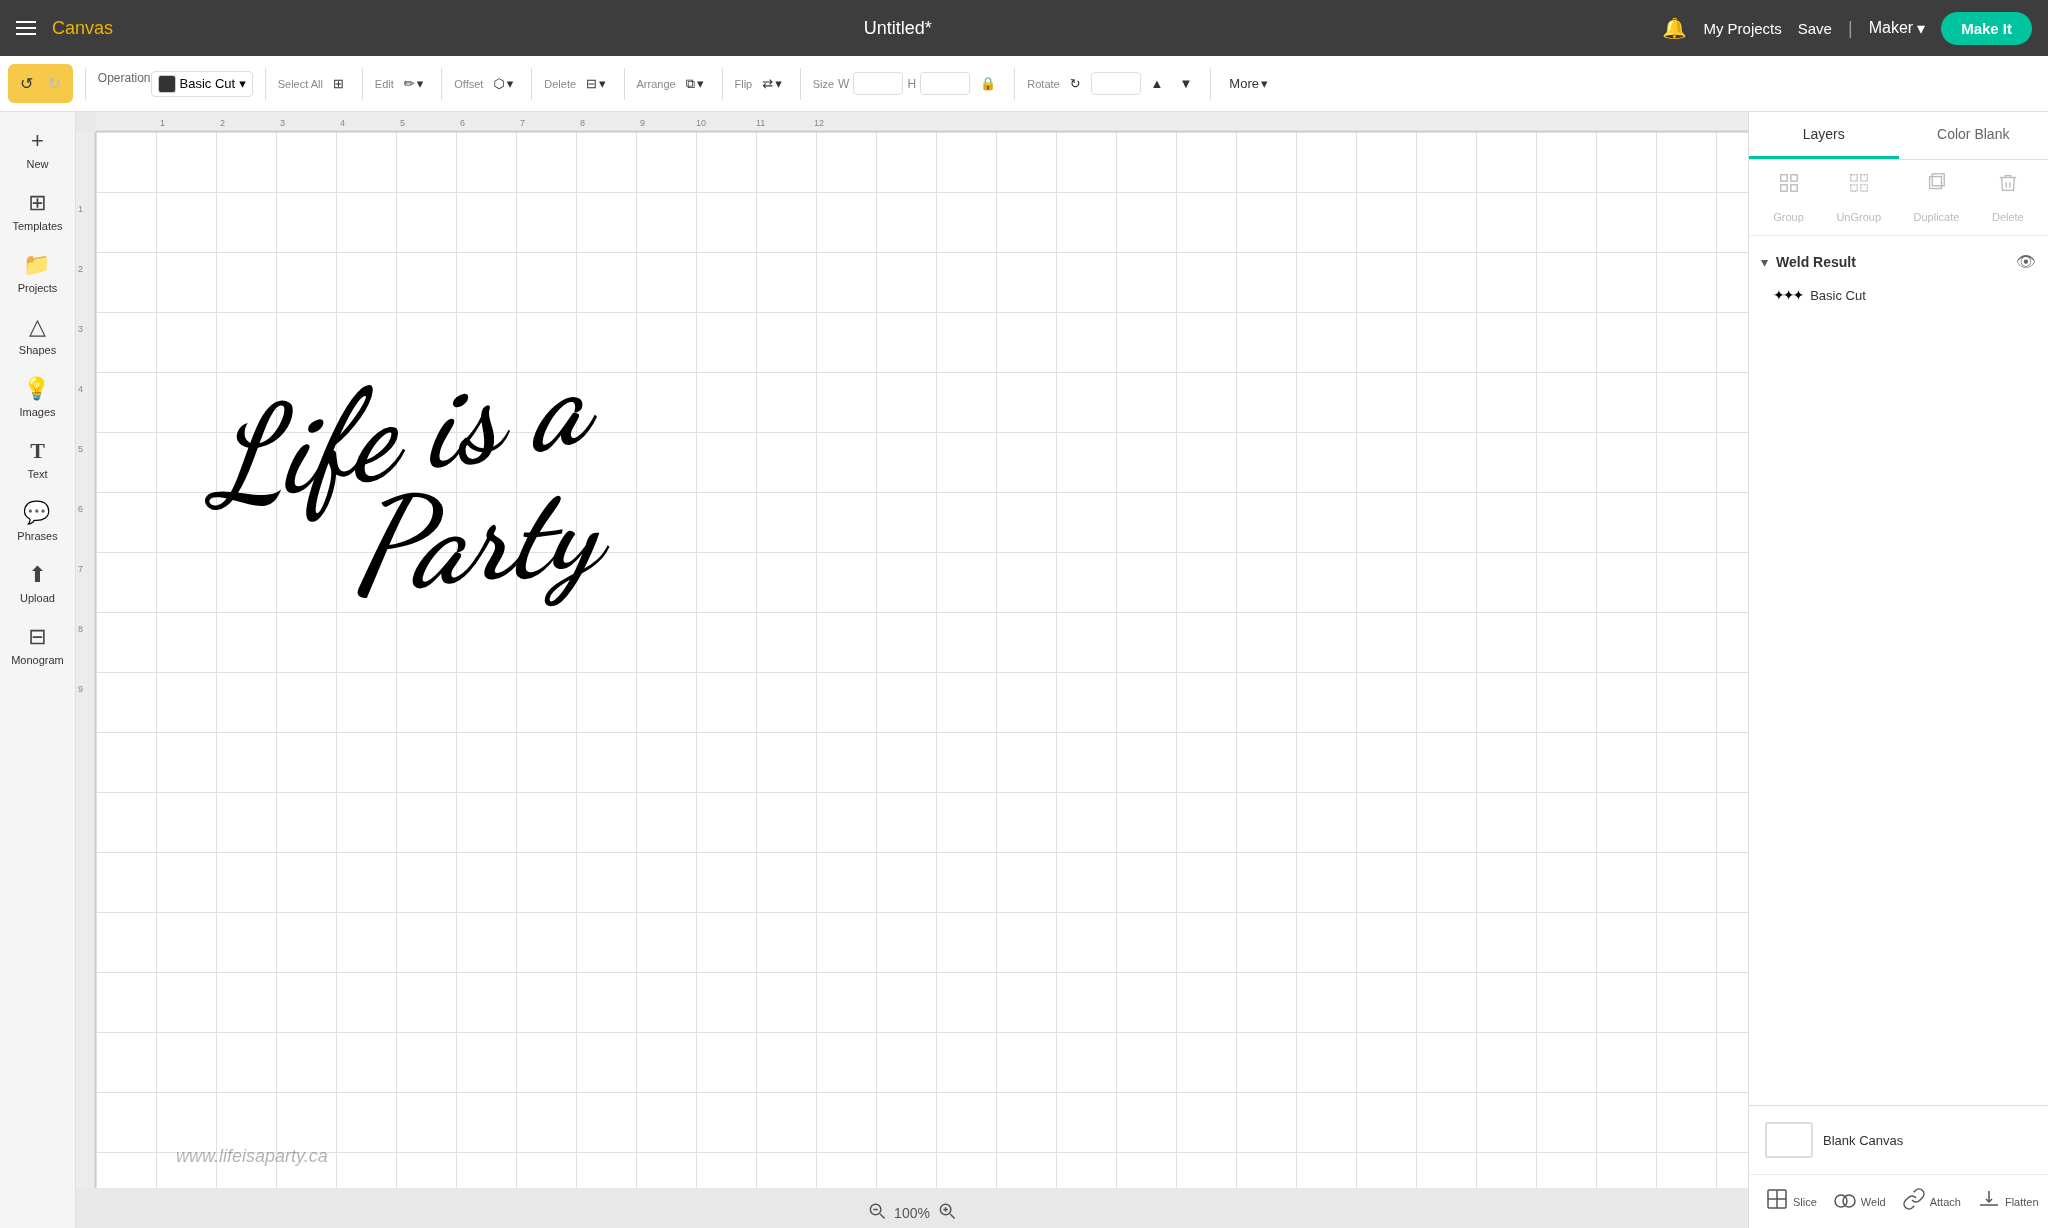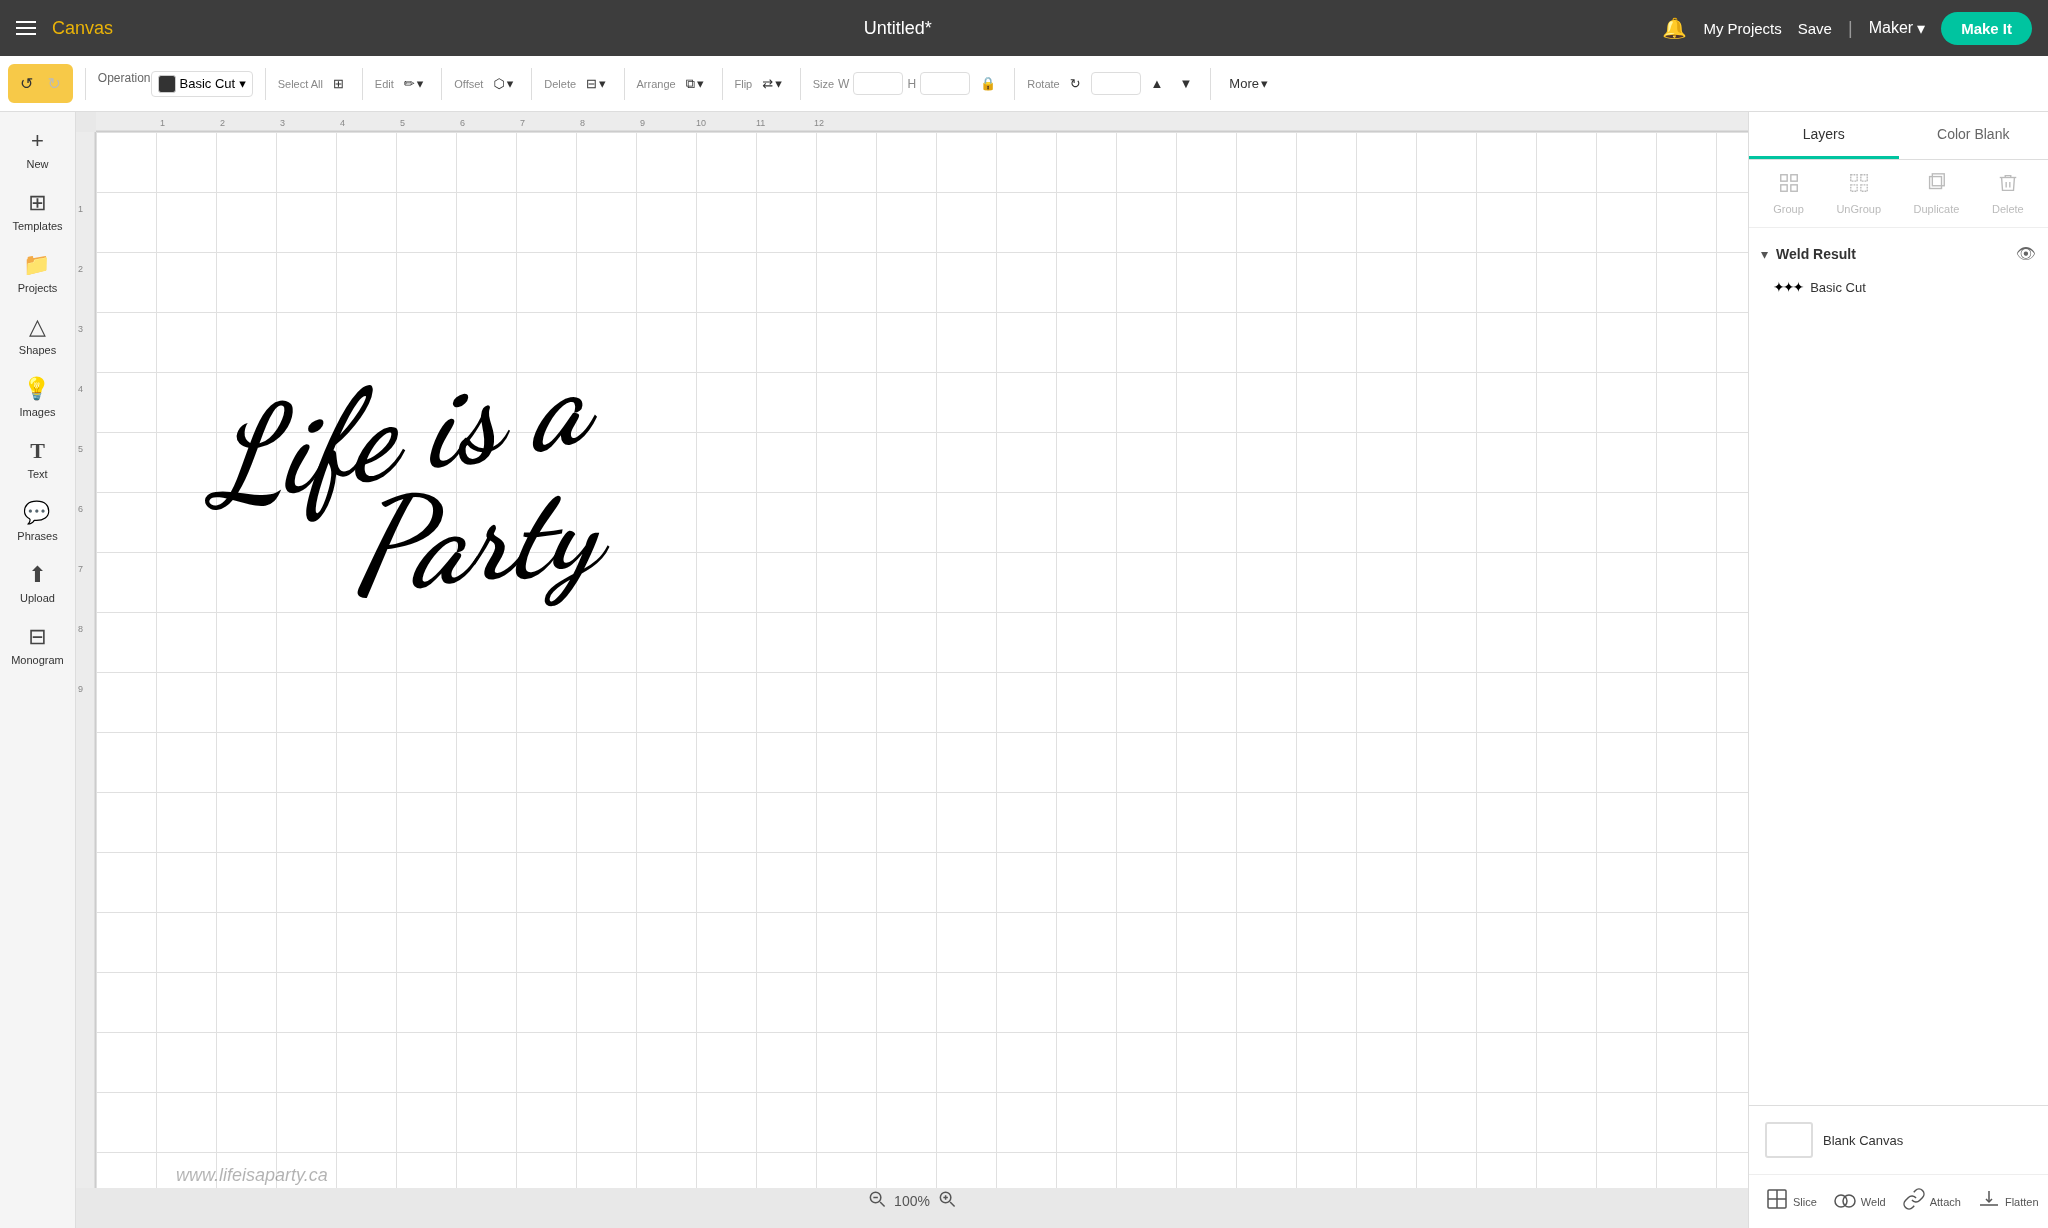--- a/index.html
+++ b/index.html
@@ -193,7 +193,7 @@
       display: flex;
       flex-direction: column;
       align-items: center;
-      gap: 4px;
+      gap: 12px;
       font-size: 11px;
       color: #666;
       cursor: pointer;

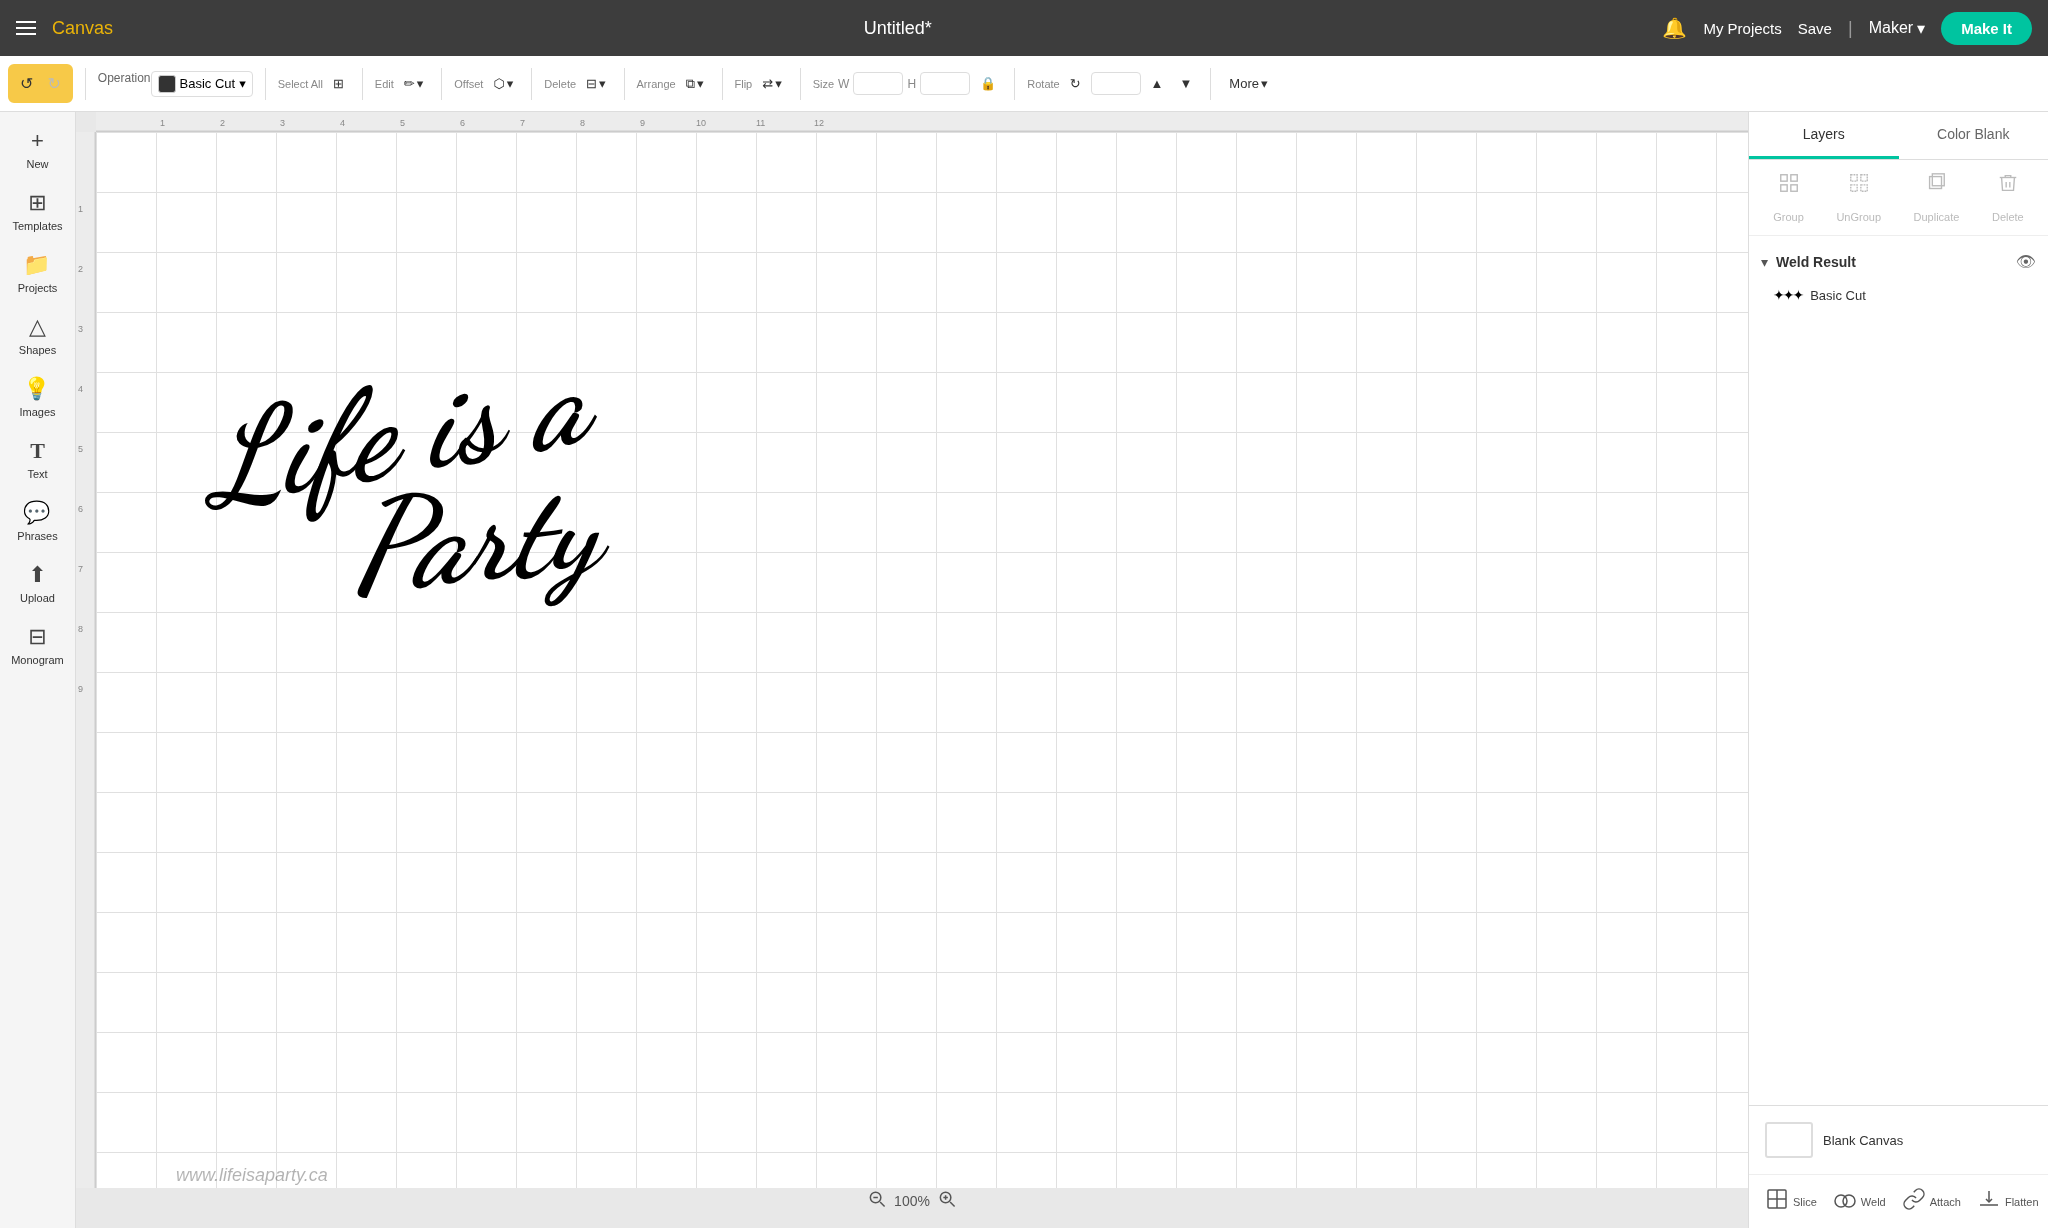--- a/index.html
+++ b/index.html
@@ -505,7 +505,7 @@
       </svg>
     </div>
 
-    <div class="canvas-watermark" style="position:absolute;bottom:42px;left:100px;font-size:18px;color:rgba(0,0,0,0.3);font-style:italic;">www.lifeisaparty.ca</div>
+    <div class="canvas-watermark" style="position:absolute;bottom:61px;left:100px;font-size:18px;color:rgba(0,0,0,0.3);font-style:italic;">www.lifeisaparty.ca</div>
 
     <div class="canvas-zoom" style="position:absolute;bottom:16px;left:50%;transform:translateX(-50%);display:flex;align-items:center;gap:8px;">
       <button class="zoom-btn">

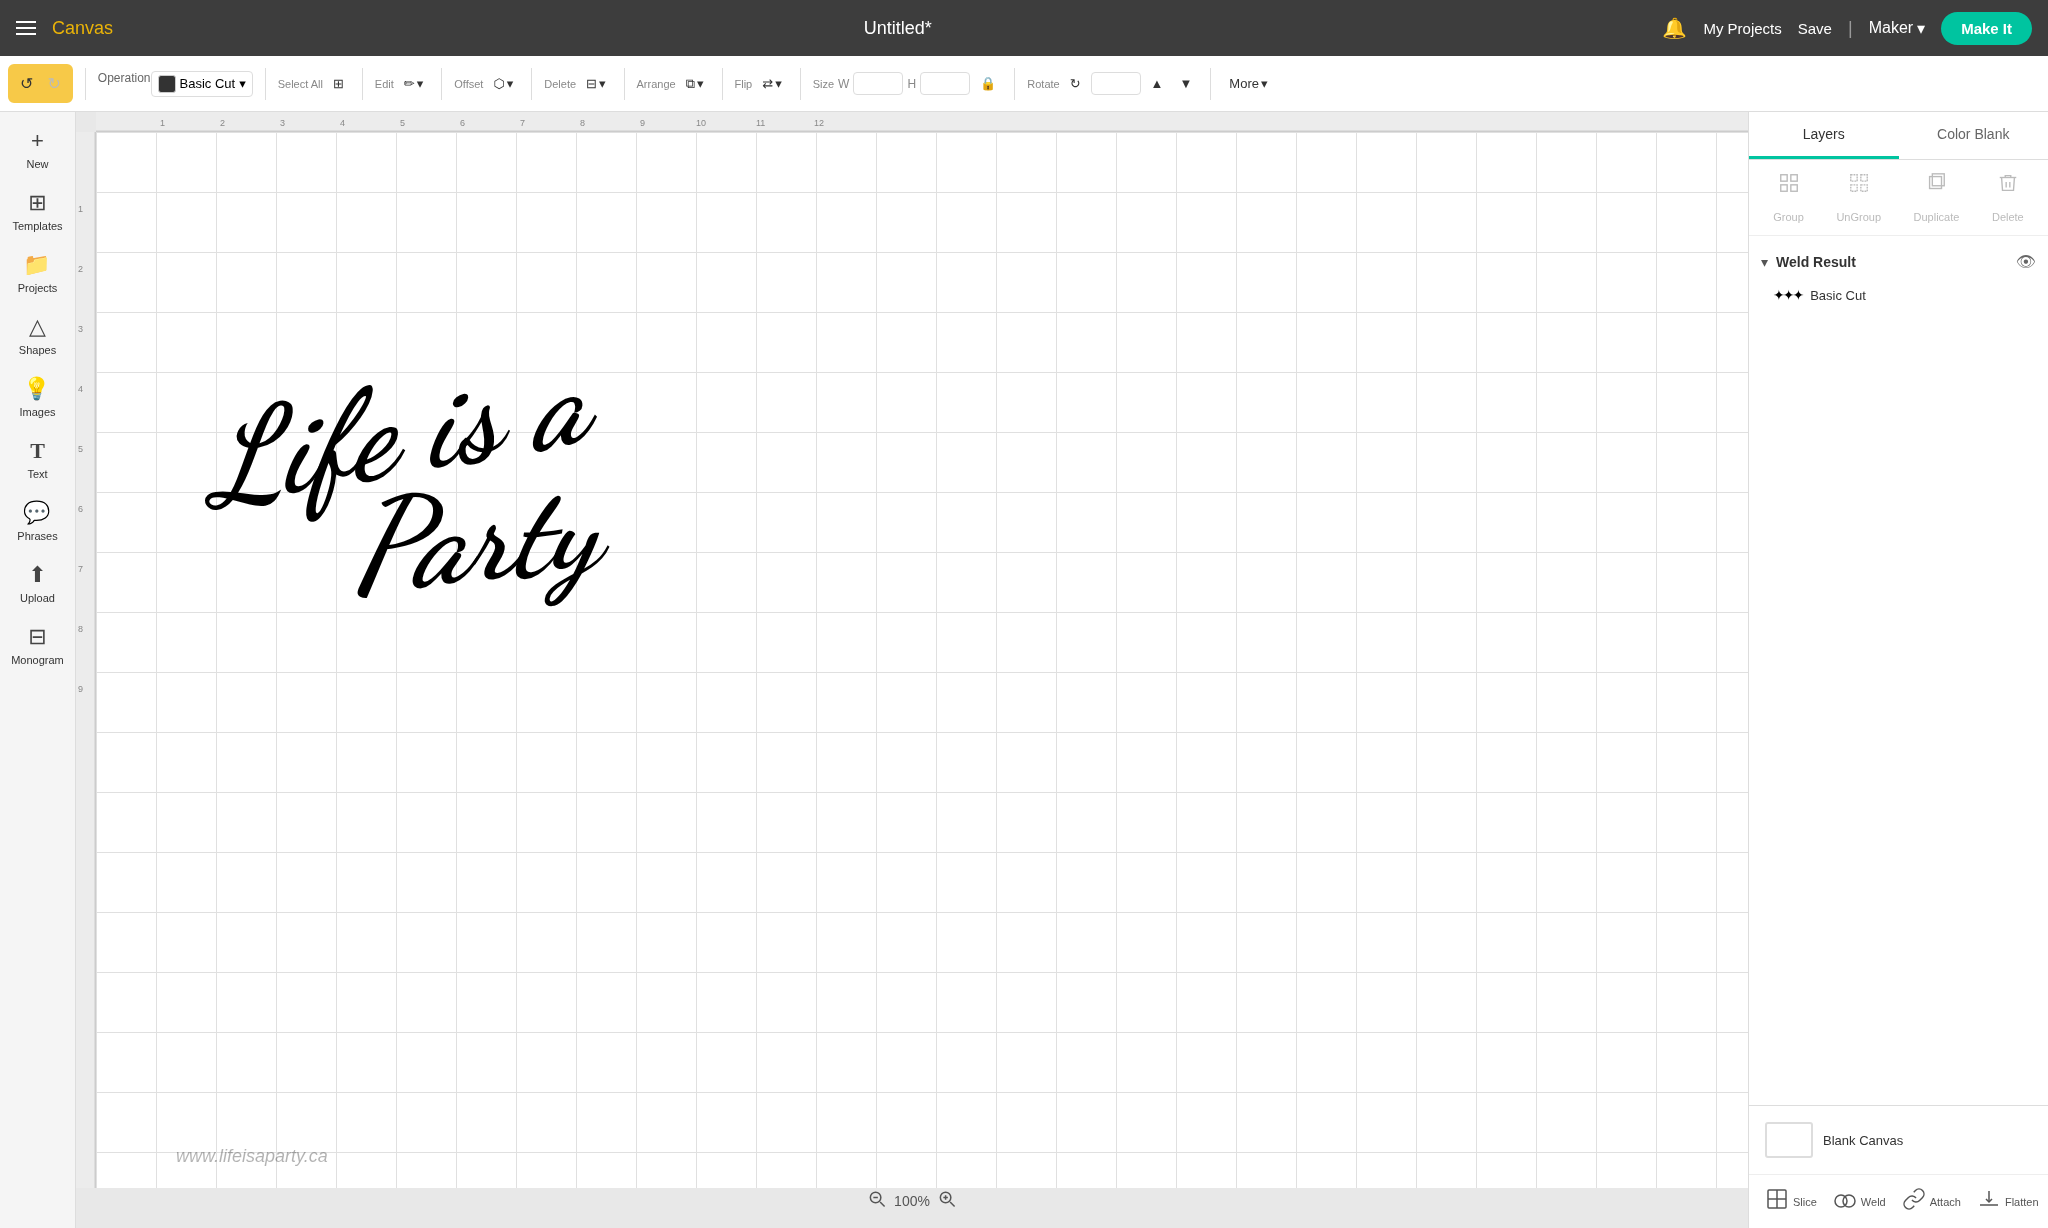--- a/index.html
+++ b/index.html
@@ -507,7 +507,7 @@
 
     <div class="canvas-watermark" style="position:absolute;bottom:61px;left:100px;font-size:18px;color:rgba(0,0,0,0.3);font-style:italic;">www.lifeisaparty.ca</div>
 
-    <div class="canvas-zoom" style="position:absolute;bottom:16px;left:50%;transform:translateX(-50%);display:flex;align-items:center;gap:8px;">
+    <div class="canvas-zoom" style="position:absolute;bottom:4px;left:50%;transform:translateX(-50%);display:flex;align-items:center;gap:8px;">
       <button class="zoom-btn">
         <svg width="18" height="18" viewBox="0 0 24 24" fill="none" stroke="#555" stroke-width="2">
           <circle cx="10" cy="10" r="7"></circle>

